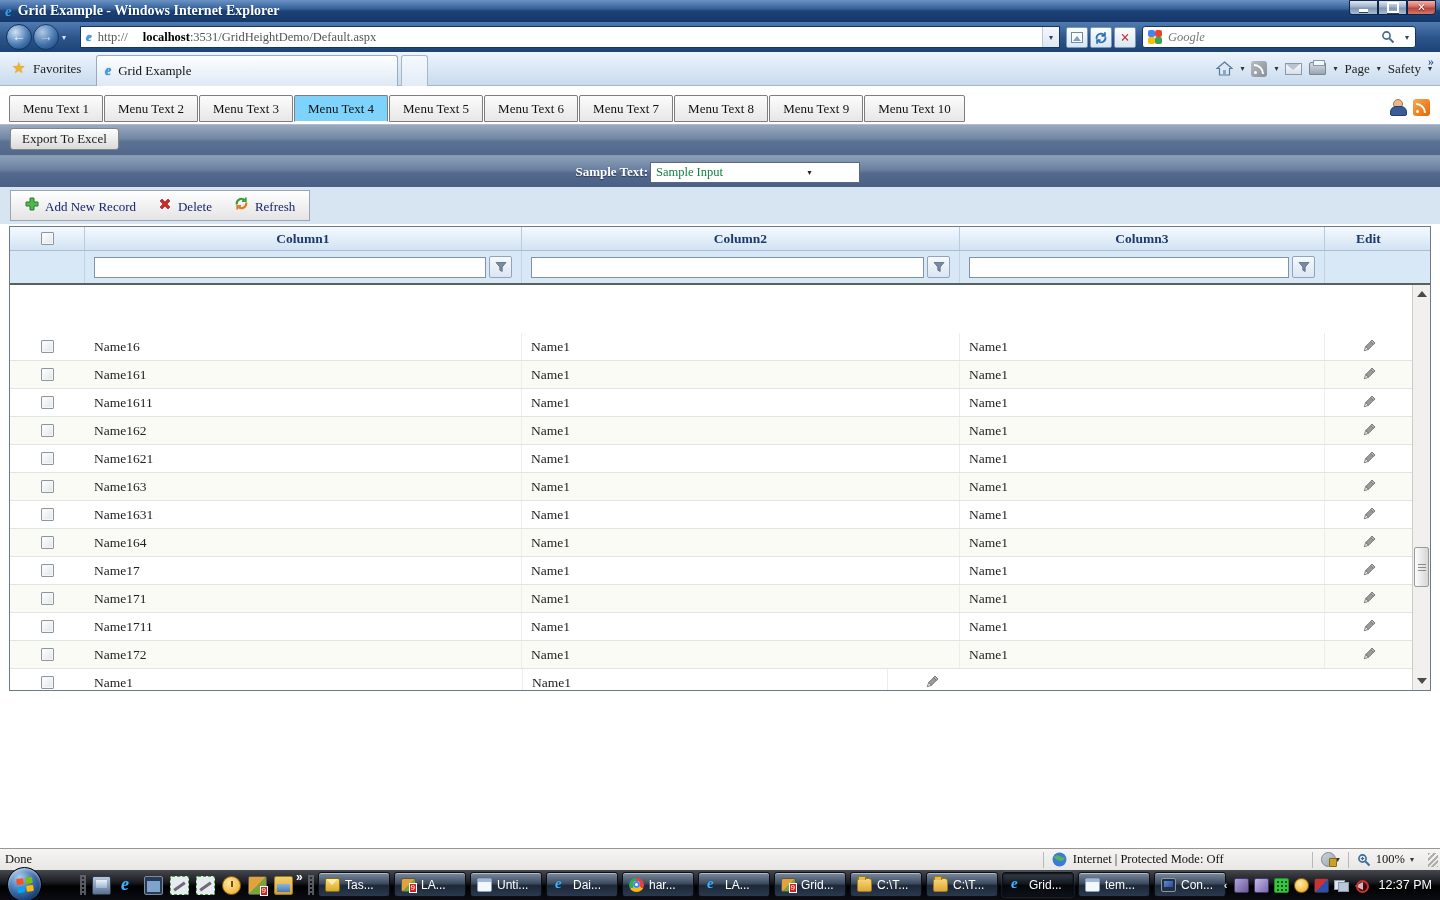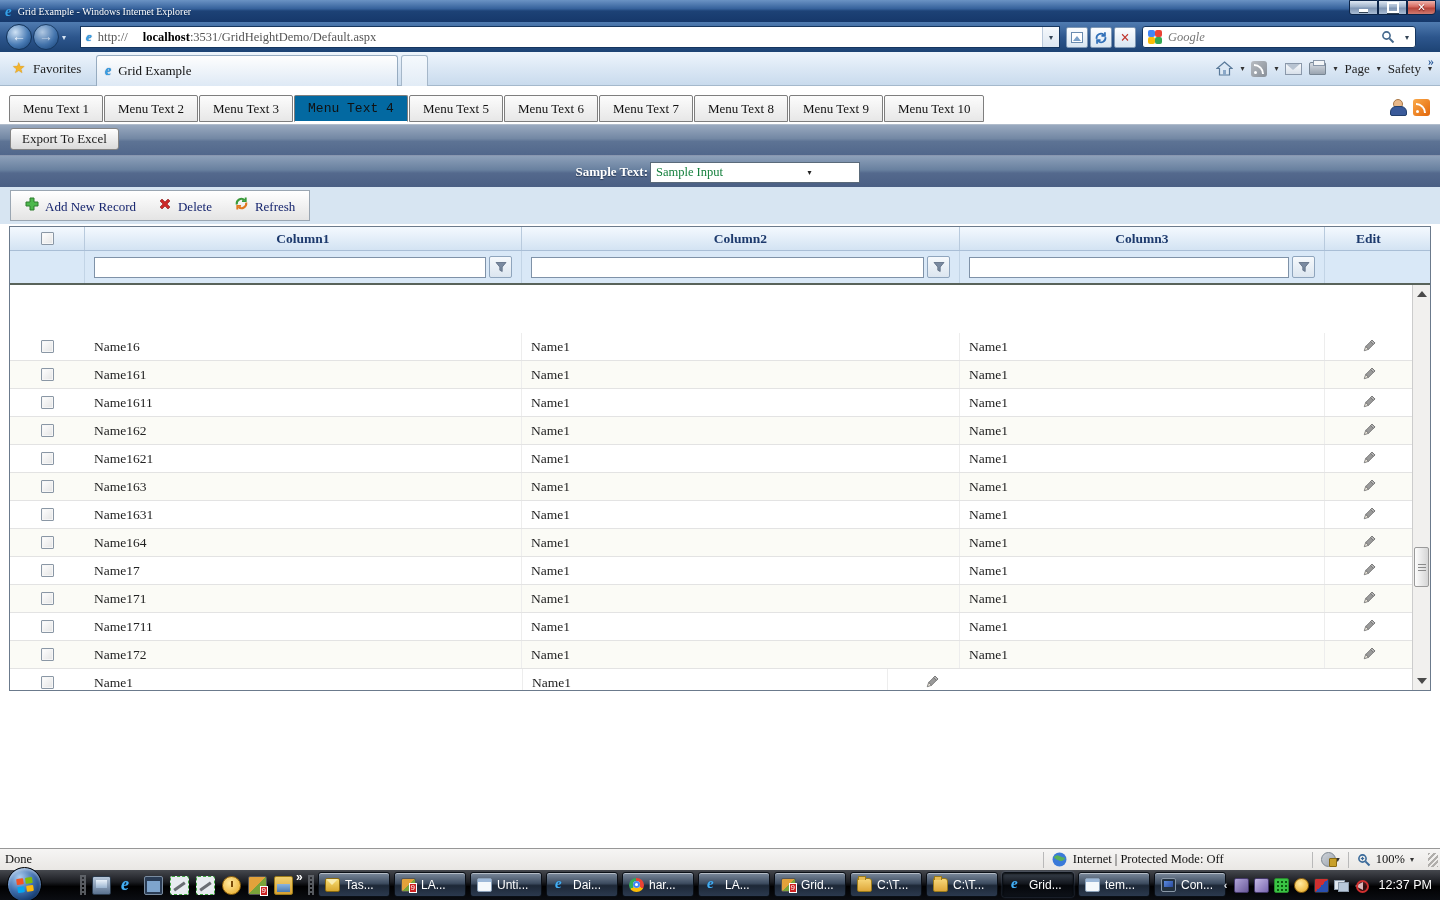--- a/index.html
+++ b/index.html
@@ -13,7 +13,7 @@
   .ie-glyph { font-family:"Liberation Serif",serif; font-style:italic; font-weight:bold; color:#37a0e6;
     text-shadow:0 0 1px #0a4a8a; }
   .titlebar .ie-glyph { font-size:15px; margin:0 6px 0 5px; line-height:20px;}
-  .title-text { font-size:10px; text-shadow:0 1px 1px #0a2a55; }
+  .title-text { font-size:14px; text-shadow:0 1px 1px #0a2a55;font-weight:bold; }
   .win-controls { position:absolute; right:4px; top:0; display:flex; }
   .win-btn { width:29px; height:15px; border:1px solid #0c2448; display:flex; align-items:center; justify-content:center;
     background:linear-gradient(180deg,#dfe8f3,#9fb2ca 45%,#7e94b2 55%,#a9bcd4); }

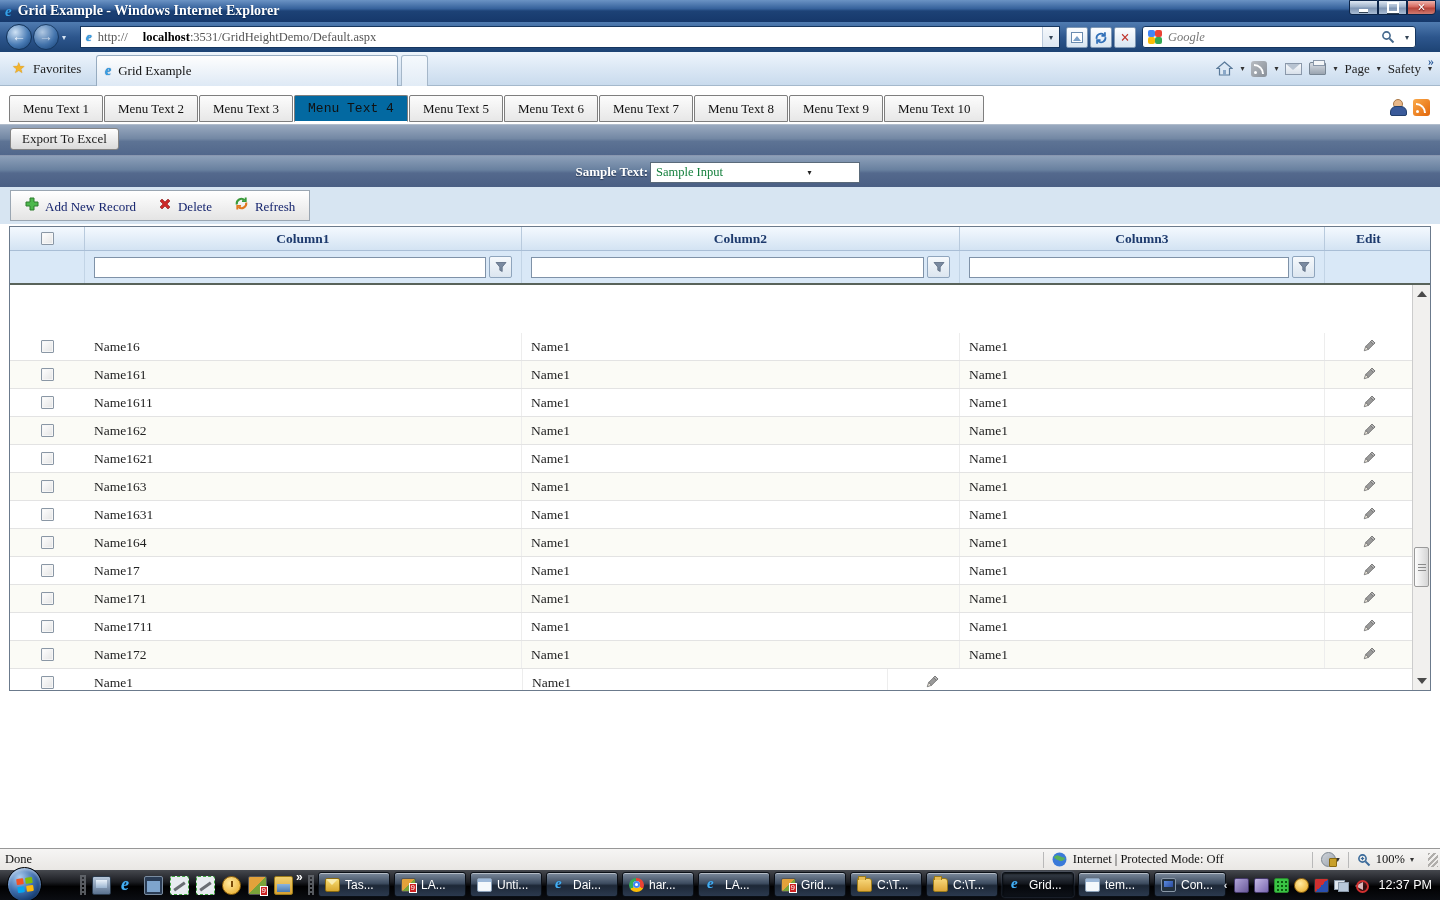--- a/index.html
+++ b/index.html
@@ -89,7 +89,7 @@
   .menu-tabs { position:absolute; left:9px; top:9px; display:flex; }
   .menu-tab { height:27px; padding:0 13px; margin-right:1px; border:1px solid #7e7e7e; border-radius:2px 2px 0 0;
     background:linear-gradient(#fcfcfc,#e7e7e7); display:flex; align-items:center; font-size:13px; color:#111; }
-  .menu-tab.active { background:#0369a1; border-bottom-color:#fff;font-family:Liberation Mono, monospace; }
+  .menu-tab.active { background:#7dd3fc; border-bottom-color:#fff; }
   .page-icons { position:absolute; right:10px; top:12px; display:flex; gap:6px; align-items:center;}
   .person-ico { width:18px; height:18px; position:relative; }
   .person-ico::before { content:""; position:absolute; left:4px; top:1px; width:8px; height:8px; border-radius:50%; background:#e8b88a; border:1px solid #a87848;}

